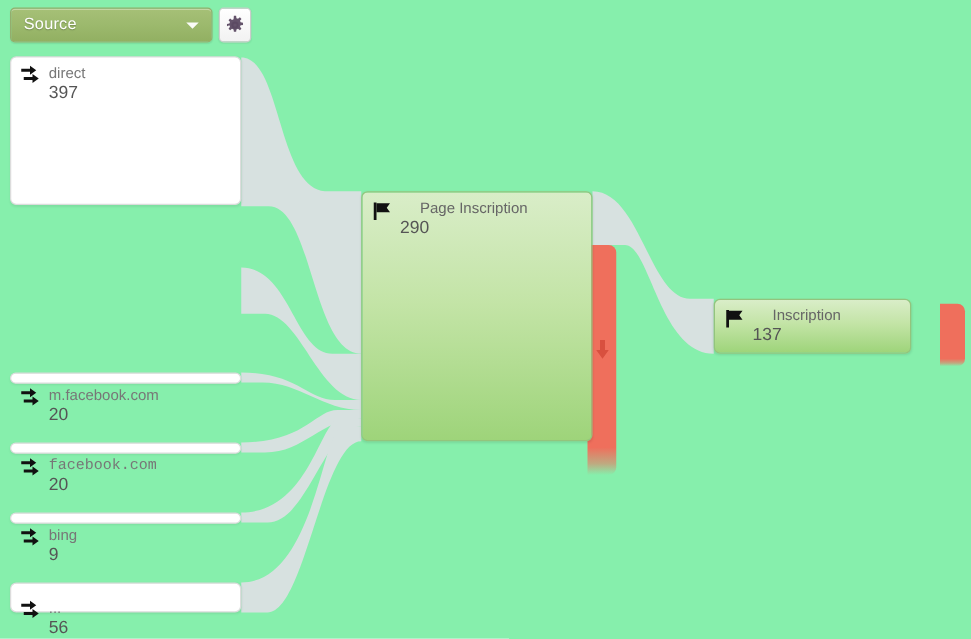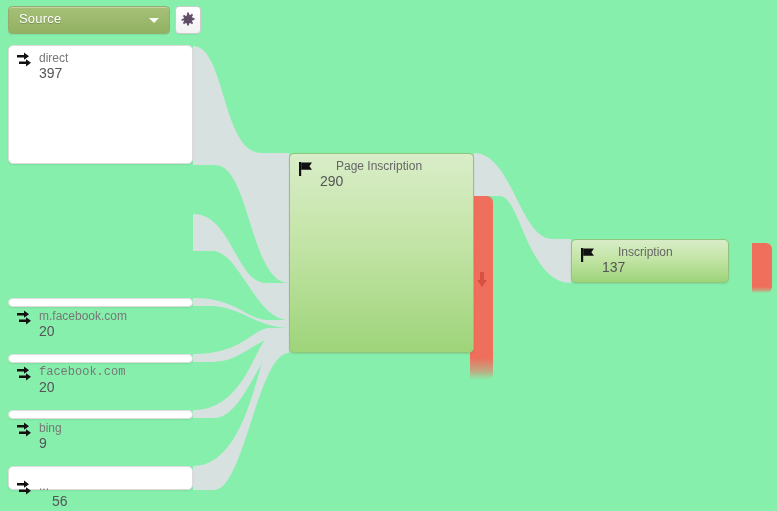--- a/index.html
+++ b/index.html
@@ -254,7 +254,7 @@
       <path fill="#111111" d="M3,9.6 L10,9.6 L10,7.2 L15,10.8 L10,14.4 L10,12 L3,12 Z"></path>
     </svg>
     <span class="node-label" style="top:13px;">...</span>
-    <span class="node-value" style="top:27px;margin-left:13px;">56</span>
+    <span class="node-value" style="top:27px;">56</span>
   </div>
 
   <div class="exit-bar" style="left:470px; top:196px; width:23px; height:184px;">

